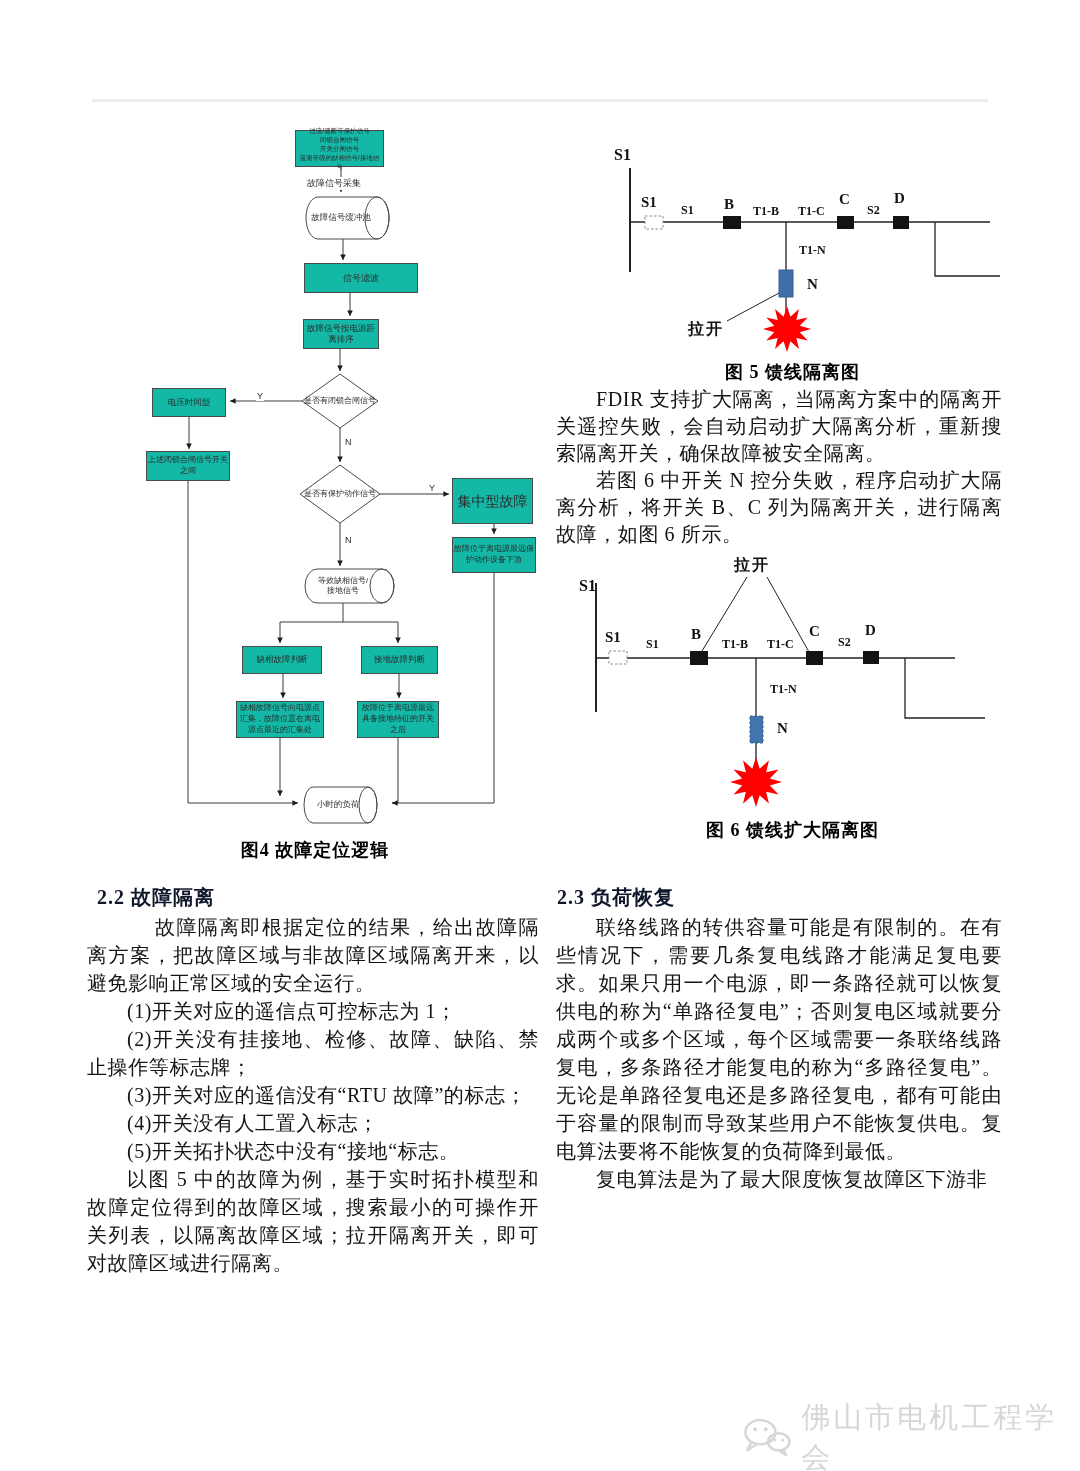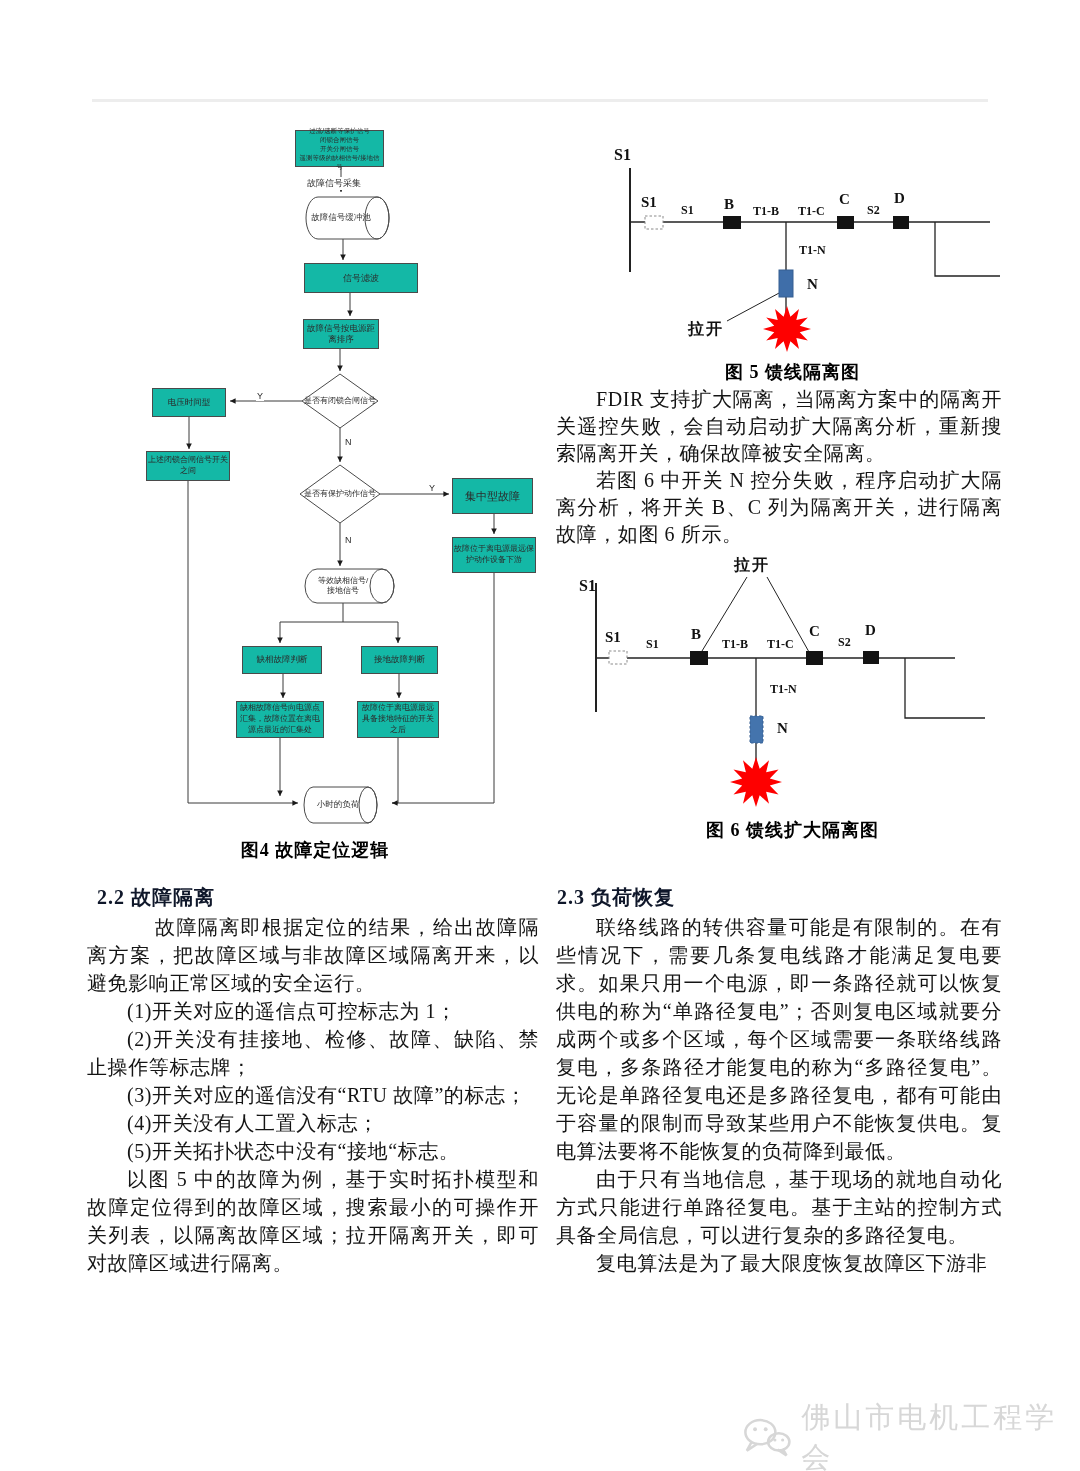--- a/index.html
+++ b/index.html
@@ -124,7 +124,7 @@
   <div class="fbox" style="left:152px;top:388px;width:74px;height:29px;font-size:8.5px;">电压时间型</div>
   <div class="fbox" style="left:146px;top:451px;width:84px;height:30px;font-size:8px;">上述闭锁合闸信号开关之间</div>
   <div class="ftext" style="left:301px;top:468px;width:78px;height:52px;font-size:8px;">是否有保护动作信号</div>
-  <div class="fbox" style="left:452px;top:478px;width:81px;height:36px;font-size:11px;">集中型故障</div>
+  <div class="fbox" style="left:452px;top:478px;width:81px;height:46px;font-size:14px;">集中型故障</div>
   <div class="fbox" style="left:452px;top:537px;width:84px;height:36px;font-size:8px;">故障位于离电源最远保护动作设备下游</div>
   <div class="ftext" style="left:307px;top:569px;width:72px;height:34px;font-size:8px;">等效缺相信号/
 接地信号</div>

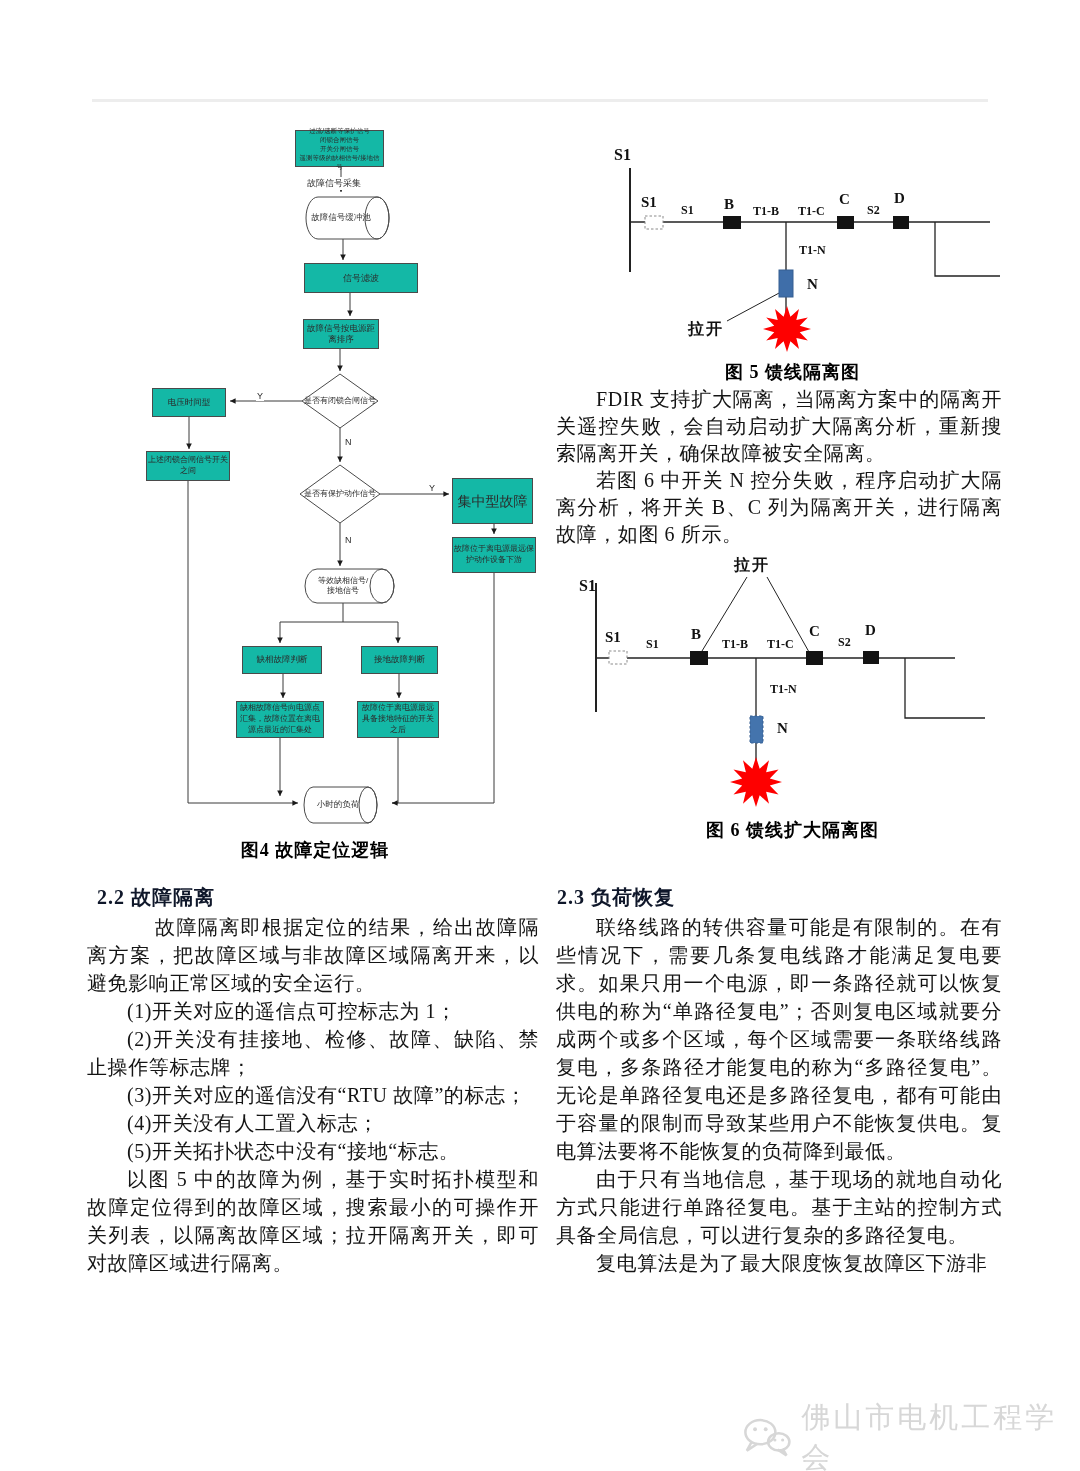--- a/index.html
+++ b/index.html
@@ -188,7 +188,6 @@
   <div class="heading" style="left:557px;top:884px;text-align:right;">2.3 负荷恢复</div>
   <div class="textcol" style="left:556px;top:913px;width:446px;">
     <p class="para">联络线路的转供容量可能是有限制的。在有些情况下，需要几条复电线路才能满足复电要求。如果只用一个电源，即一条路径就可以恢复供电的称为“单路径复电”；否则复电区域就要分成两个或多个区域，每个区域需要一条联络线路复电，多条路径才能复电的称为“多路径复电”。无论是单路径复电还是多路径复电，都有可能由于容量的限制而导致某些用户不能恢复供电。复电算法要将不能恢复的负荷降到最低。</p>
-    <p class="para">由于只有当地信息，基于现场的就地自动化方式只能进行单路径复电。基于主站的控制方式具备全局信息，可以进行复杂的多路径复电。</p>
     <p class="para">复电算法是为了最大限度恢复故障区下游非</p>
   </div>
 

